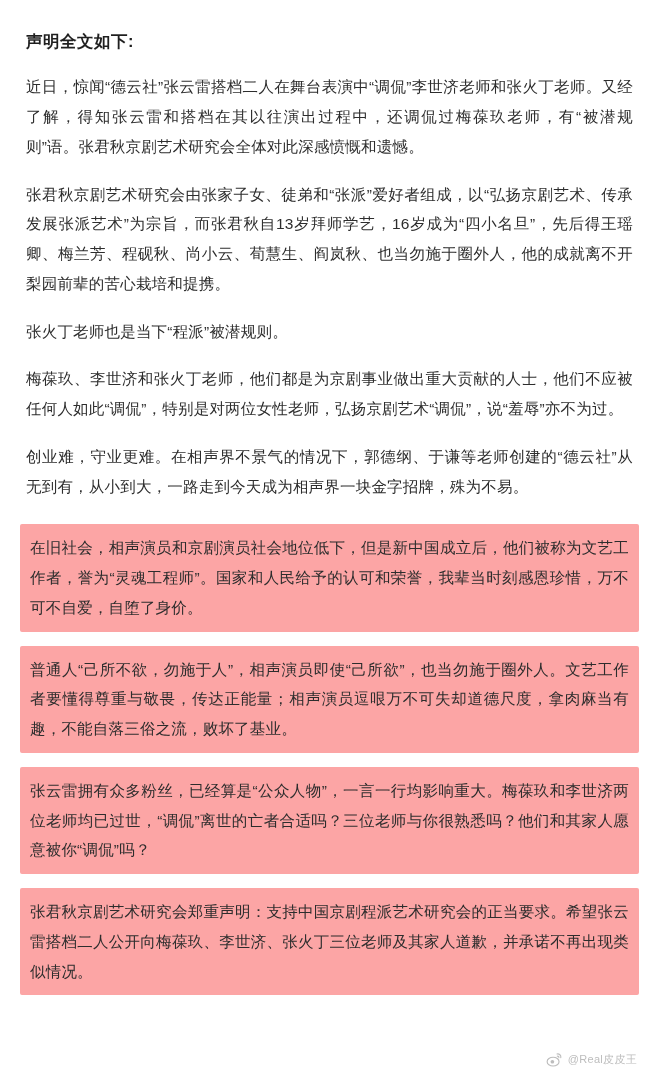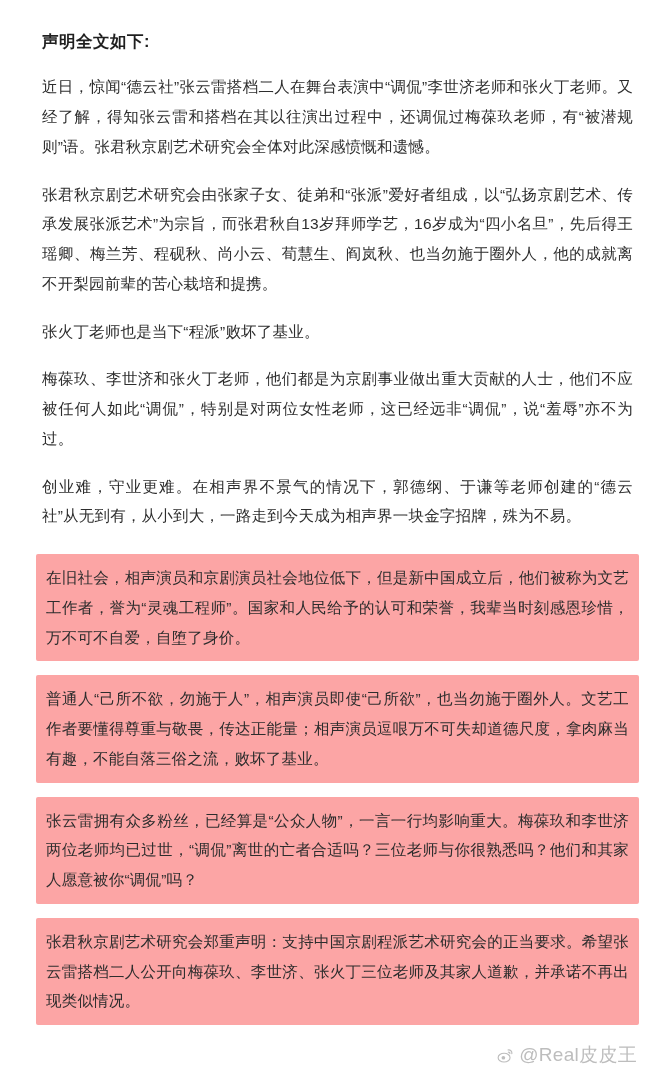--- a/index.html
+++ b/index.html
@@ -19,7 +19,7 @@
     width: 659px;
     min-height: 1080px;
     box-sizing: border-box;
-    padding: 18px 26px 0 42px;
+    padding: 18px 26px 0 26px;
     background: #ffffff;
   }
   .doc-title {

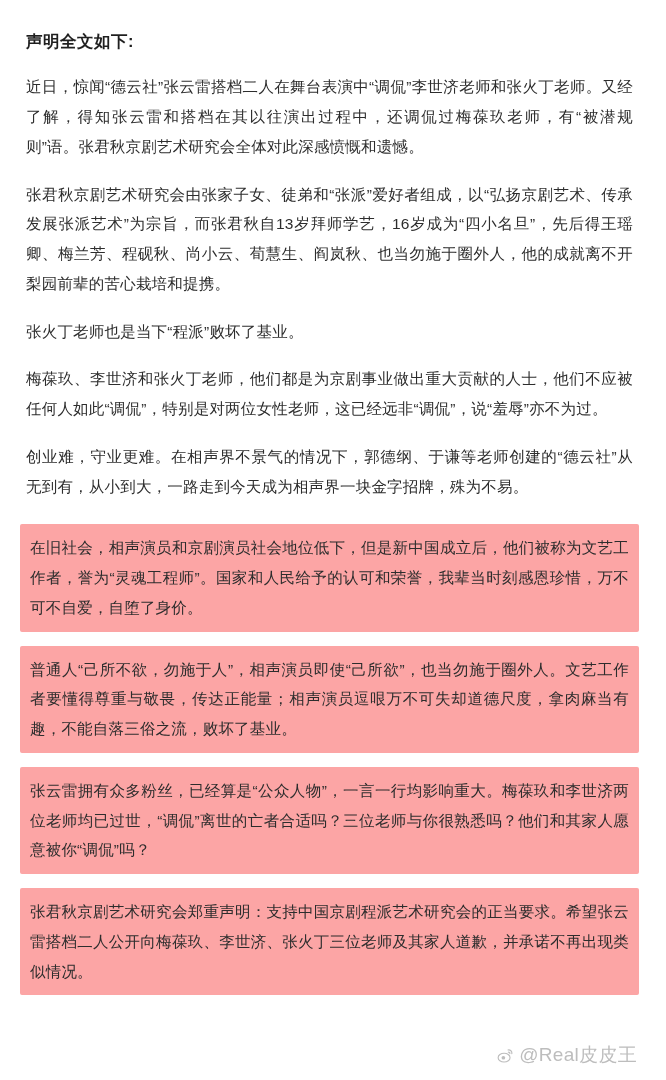--- a/index.html
+++ b/index.html
@@ -83,7 +83,7 @@
   <div id="paragraphs">
       <div class="para first-after-title">近日，惊闻“德云社”张云雷搭档二人在舞台表演中“调侃”李世济老师和张火丁老师。又经了解，得知张云雷和搭档在其以往演出过程中，还调侃过梅葆玖老师，有“被潜规则”语。张君秋京剧艺术研究会全体对此深感愤慨和遗憾。</div>
       <div class="para">张君秋京剧艺术研究会由张家子女、徒弟和“张派”爱好者组成，以“弘扬京剧艺术、传承发展张派艺术”为宗旨，而张君秋自13岁拜师学艺，16岁成为“四小名旦”，先后得王瑶卿、梅兰芳、程砚秋、尚小云、荀慧生、阎岚秋、也当勿施于圈外人，他的成就离不开梨园前辈的苦心栽培和提携。</div>
-      <div class="para">张火丁老师也是当下“程派”败坏了基业。</div>
+      <div class="para">张火丁老师也是当下“程派”被潜规则。</div>
       <div class="para">梅葆玖、李世济和张火丁老师，他们都是为京剧事业做出重大贡献的人士，他们不应被任何人如此“调侃”，特别是对两位女性老师，这已经远非“调侃”，说“羞辱”亦不为过。</div>
       <div class="para">创业难，守业更难。在相声界不景气的情况下，郭德纲、于谦等老师创建的“德云社”从无到有，从小到大，一路走到今天成为相声界一块金字招牌，殊为不易。</div>
       <div class="block-gap"></div>

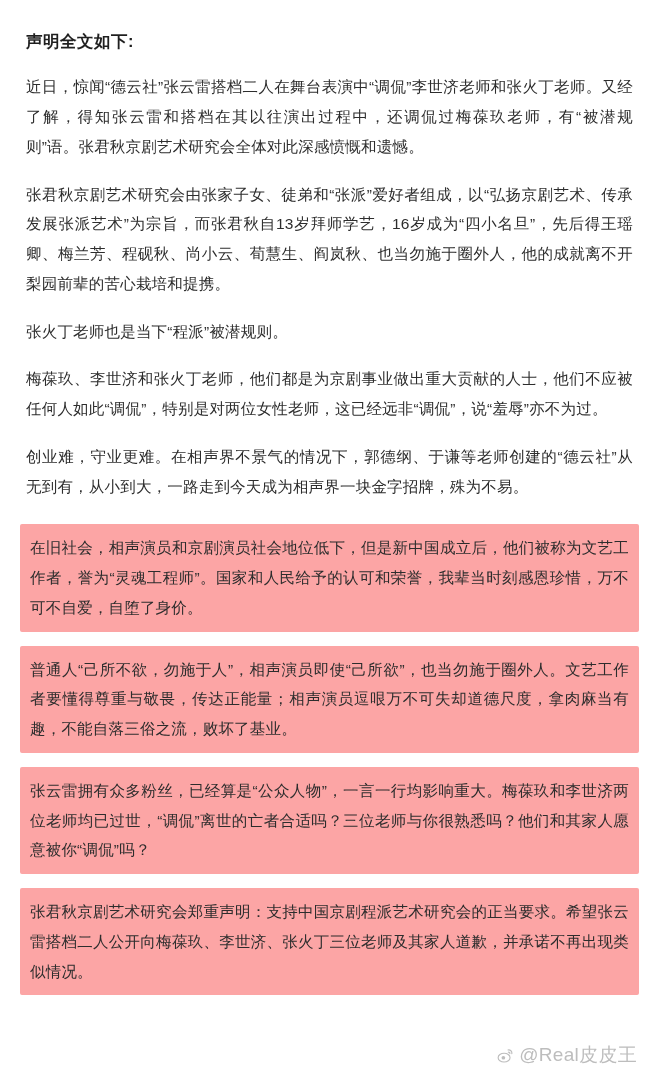--- a/index.html
+++ b/index.html
@@ -84,7 +84,7 @@
       <div class="para first-after-title">近日，惊闻“德云社”张云雷搭档二人在舞台表演中“调侃”李世济老师和张火丁老师。又经了解，得知张云雷和搭档在其以往演出过程中，还调侃过梅葆玖老师，有“被潜规则”语。张君秋京剧艺术研究会全体对此深感愤慨和遗憾。</div>
       <div class="para">张君秋京剧艺术研究会由张家子女、徒弟和“张派”爱好者组成，以“弘扬京剧艺术、传承发展张派艺术”为宗旨，而张君秋自13岁拜师学艺，16岁成为“四小名旦”，先后得王瑶卿、梅兰芳、程砚秋、尚小云、荀慧生、阎岚秋、也当勿施于圈外人，他的成就离不开梨园前辈的苦心栽培和提携。</div>
       <div class="para">张火丁老师也是当下“程派”被潜规则。</div>
-      <div class="para">梅葆玖、李世济和张火丁老师，他们都是为京剧事业做出重大贡献的人士，他们不应被任何人如此“调侃”，特别是对两位女性老师，这已经远非“调侃”，说“羞辱”亦不为过。</div>
+      <div class="para">梅葆玖、李世济和张火丁老师，他们都是为京剧事业做出重大贡献的人士，他们不应被任何人如此“调侃”，特别是对两位女性老师，弘扬京剧艺术“调侃”，说“羞辱”亦不为过。</div>
       <div class="para">创业难，守业更难。在相声界不景气的情况下，郭德纲、于谦等老师创建的“德云社”从无到有，从小到大，一路走到今天成为相声界一块金字招牌，殊为不易。</div>
       <div class="block-gap"></div>
       <div class="para shaded">在旧社会，相声演员和京剧演员社会地位低下，但是新中国成立后，他们被称为文艺工作者，誉为“灵魂工程师”。国家和人民给予的认可和荣誉，我辈当时刻感恩珍惜，万不可不自爱，自堕了身价。</div>

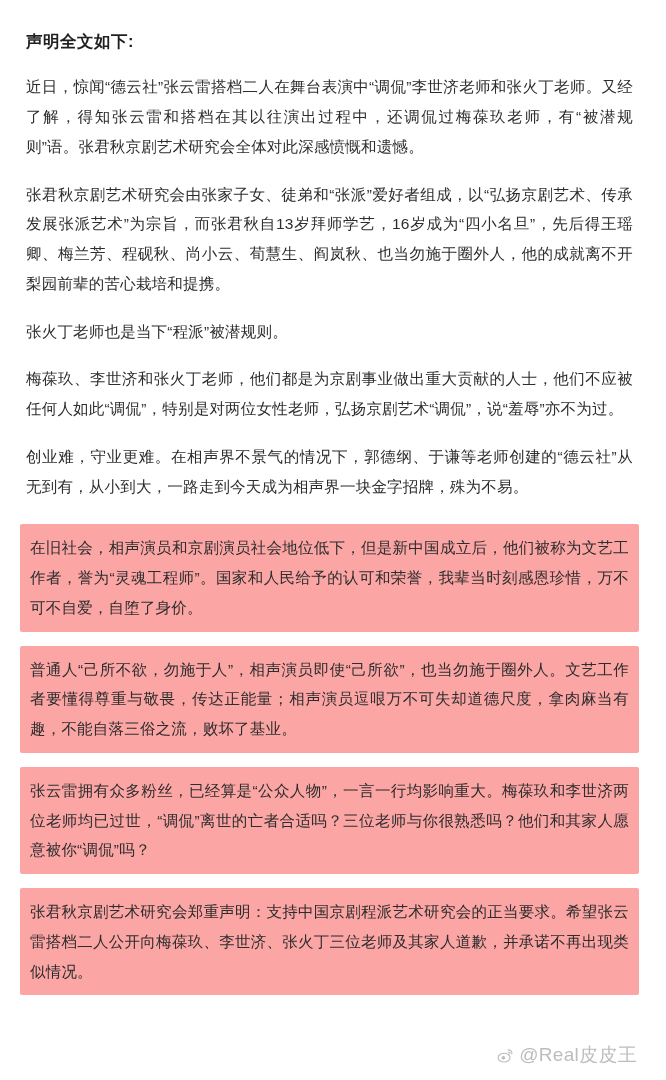--- a/index.html
+++ b/index.html
@@ -69,7 +69,7 @@
   }
   .weibo-icon svg { display: block; }
   .wm-text {
-    font-size: 19px;
+    font-size: 11px;
     color: #bdbdbd;
   }
 </style>

